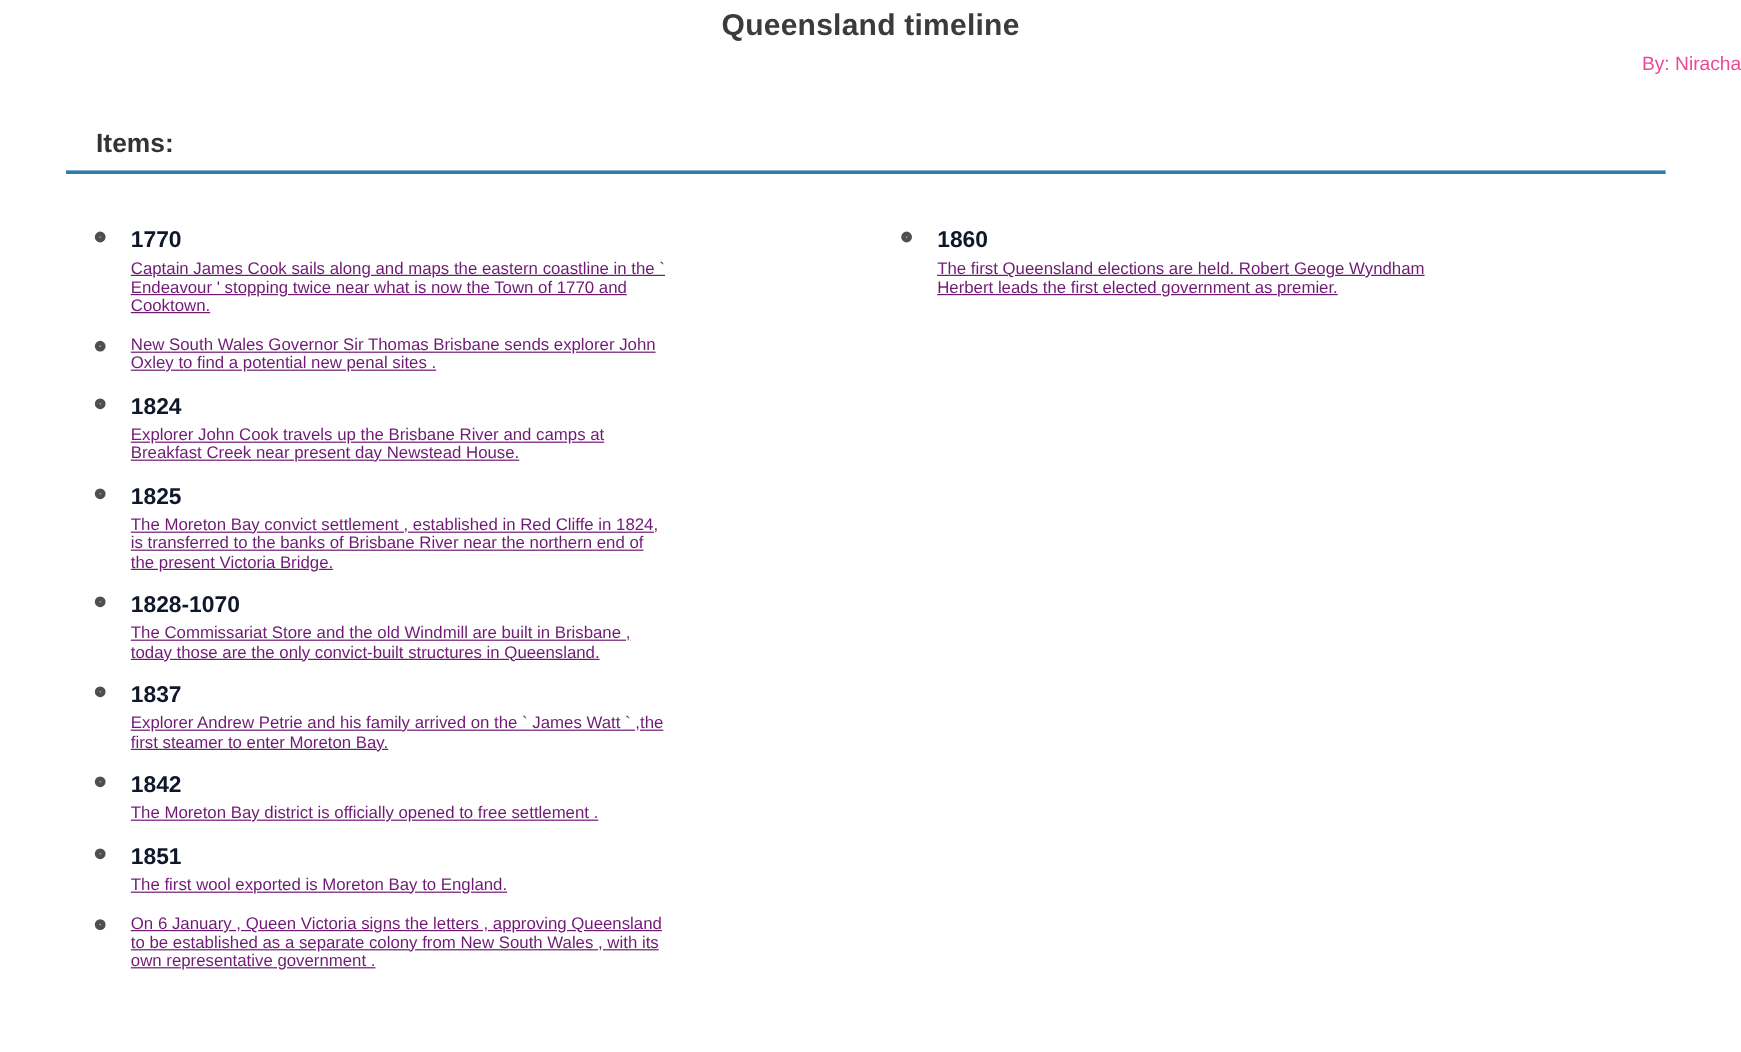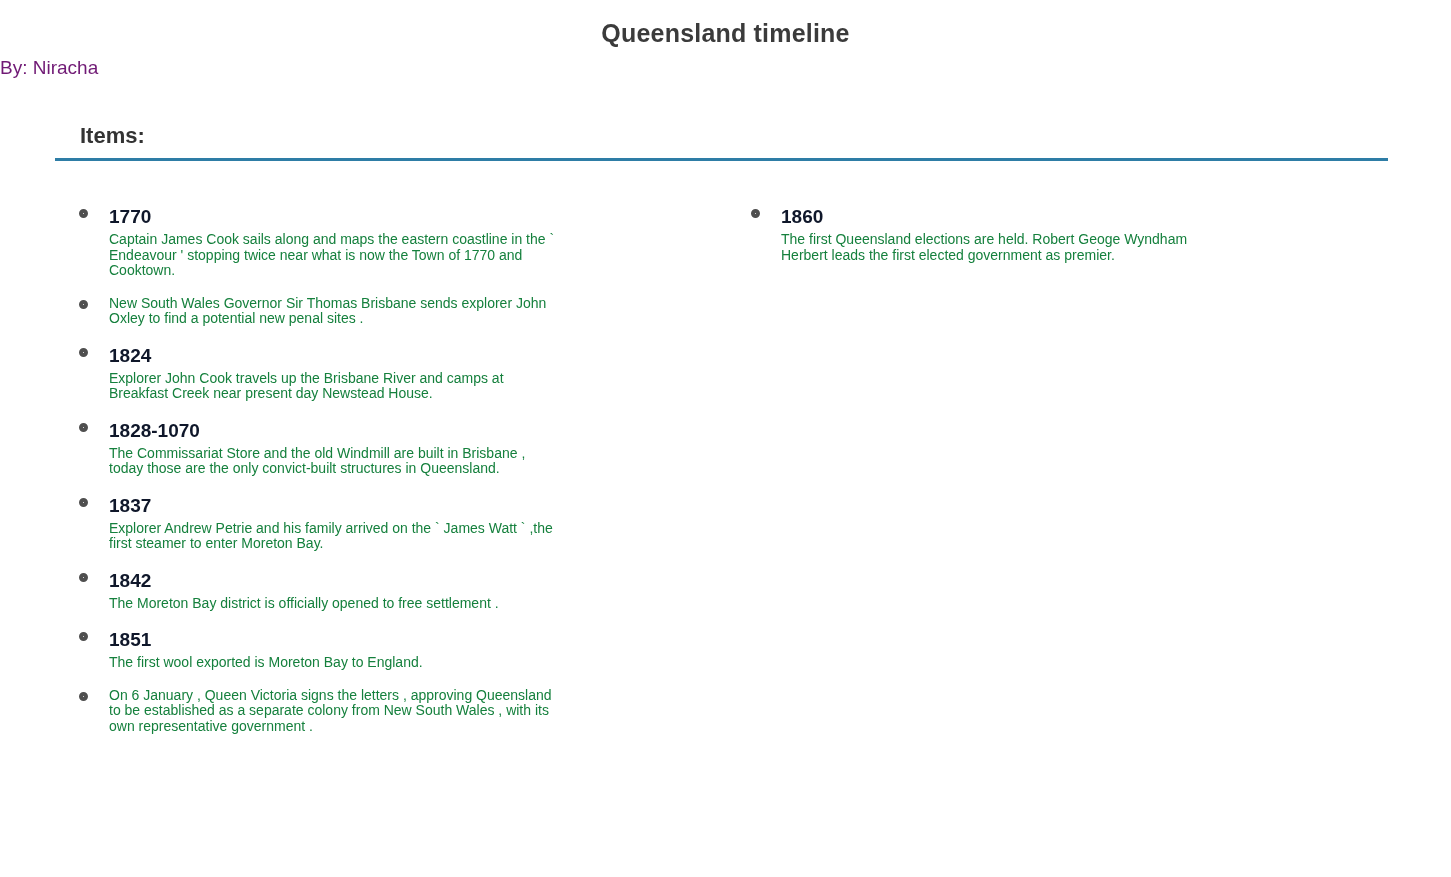--- a/index.html
+++ b/index.html
@@ -13,7 +13,7 @@
     overflow: hidden;
   }
   .page-title {
-    margin-top: 19px;
+    margin-top: 7px;
     text-align: center;
     font-size: 25px;
     font-weight: bold;

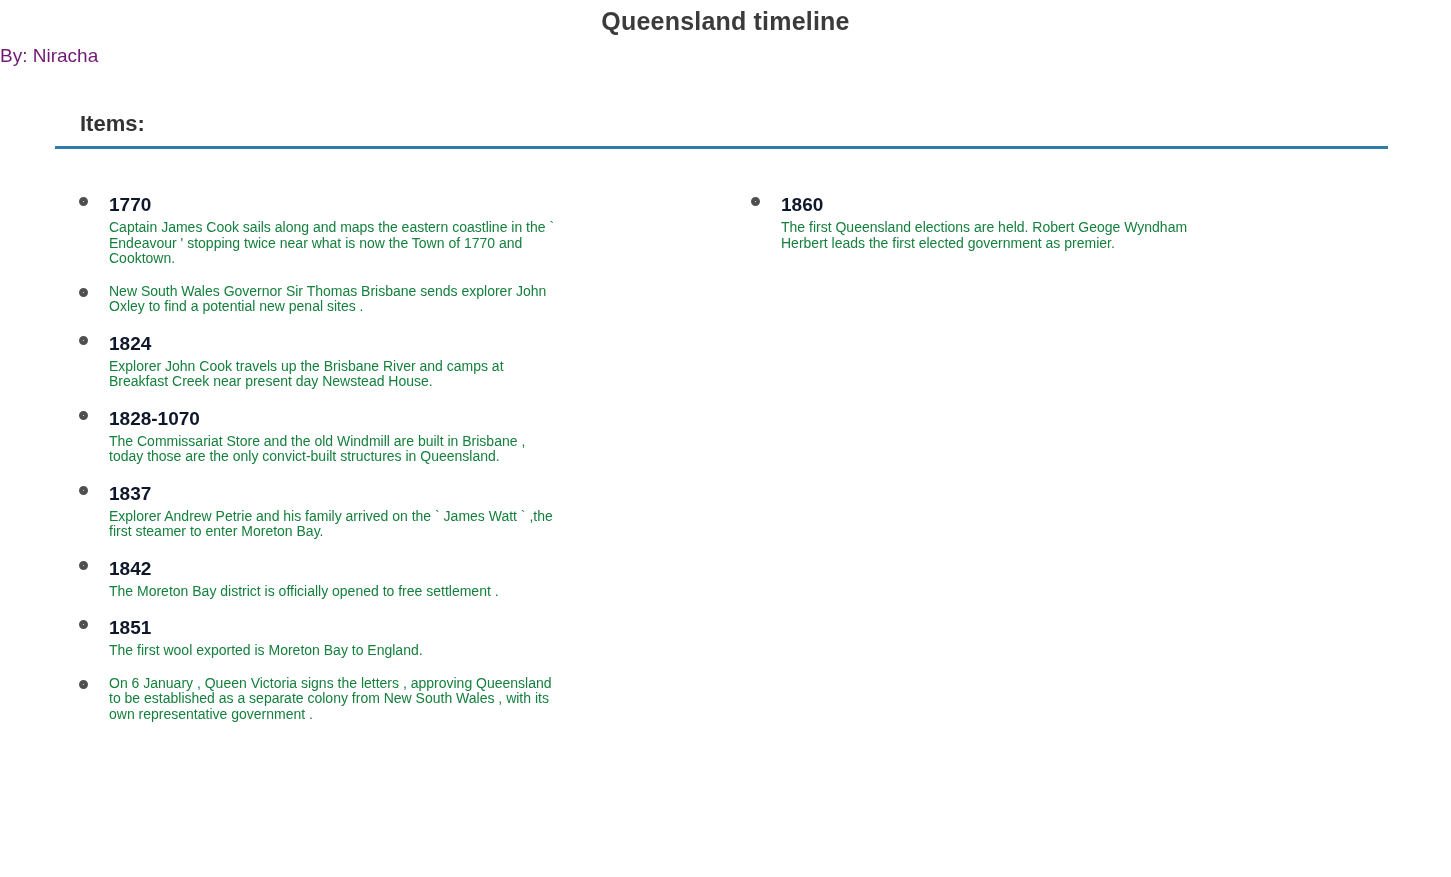--- a/index.html
+++ b/index.html
@@ -22,9 +22,9 @@
   }
   .byline {
     margin-top: 9px;
-    text-align: left;
-    font-size: 19px;
-    color: #701a75;
+    text-align: right;
+    font-size: 16px;
+    color: #ec4899;
   }
   .items-label {
     margin: 44px 0 0 80px;

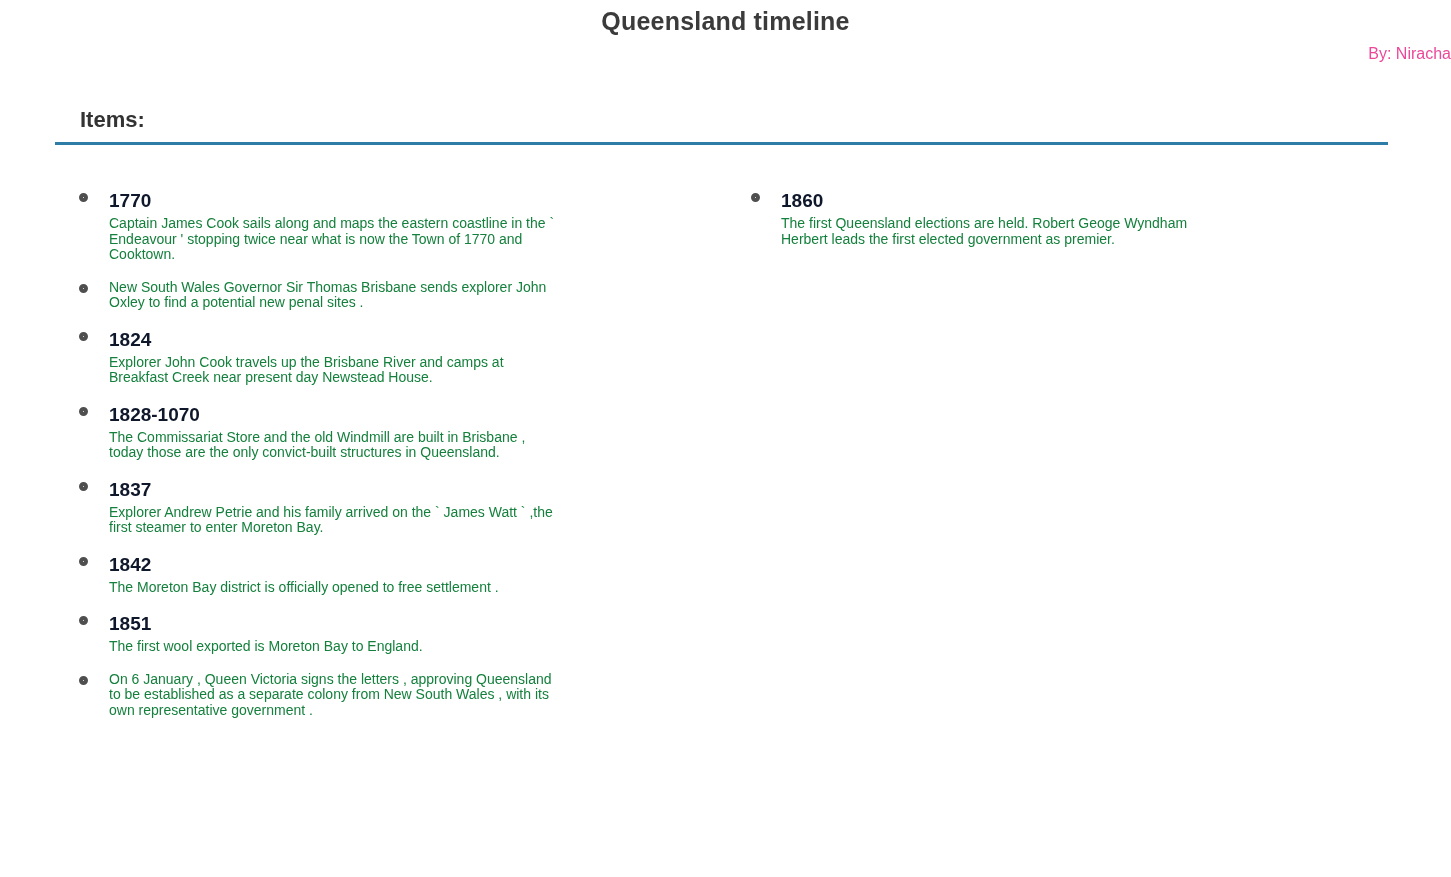--- a/index.html
+++ b/index.html
@@ -71,9 +71,10 @@
   .desc {
     margin-top: 3px;
     font-size: 14px;
-    color: #15803d;
+    color: #701a75;
     line-height: 15.5px;
     max-width: 448px;
+    text-decoration: underline;
   }
 </style>
 </head>

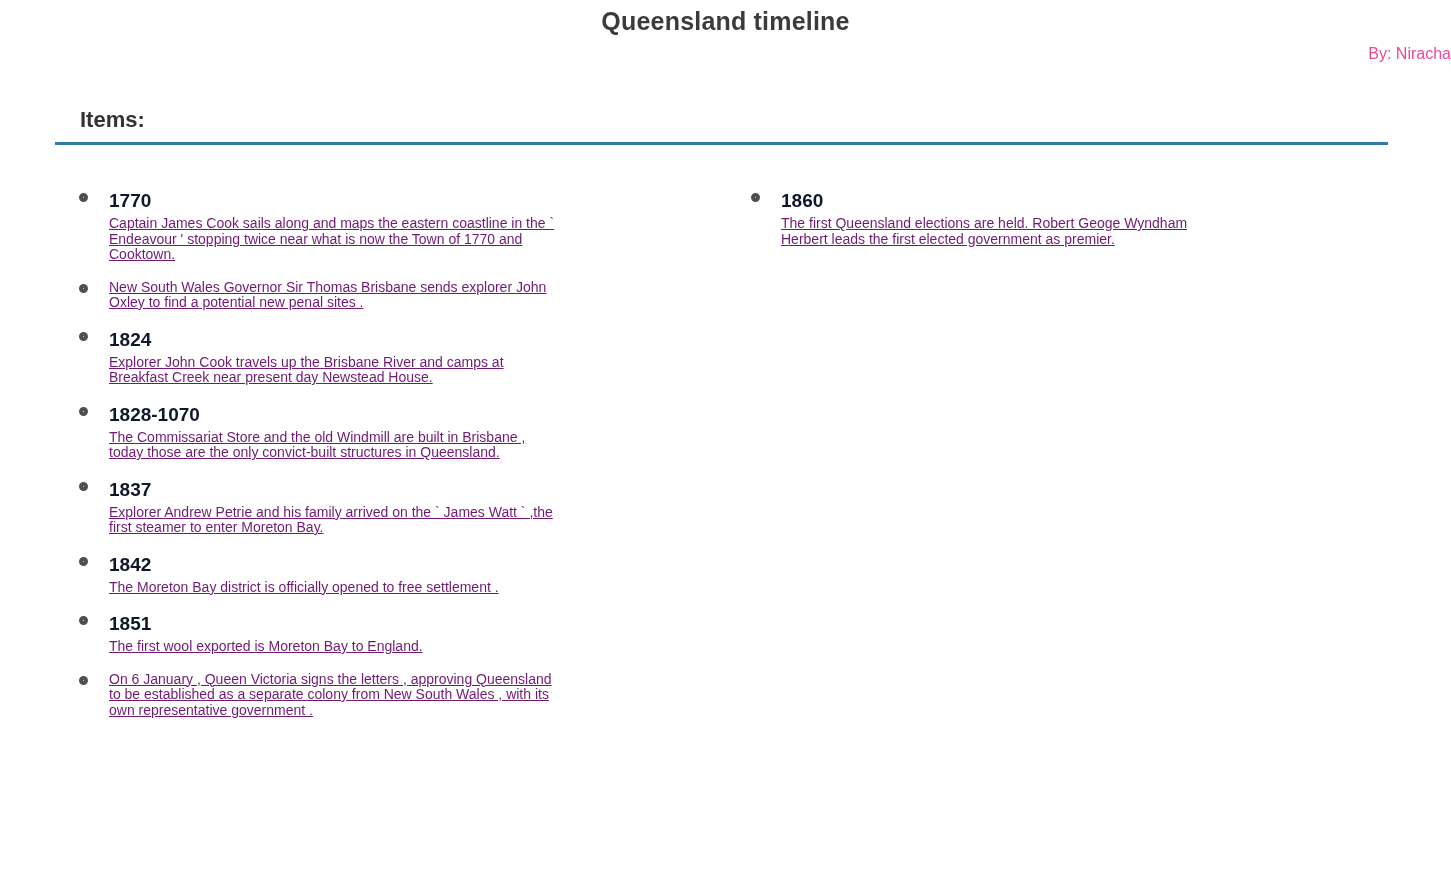--- a/index.html
+++ b/index.html
@@ -105,6 +105,11 @@
     <div class="desc">Explorer John Cook travels up the Brisbane River and camps at Breakfast Creek near present day Newstead House.</div>
   </div>
 
+  <div class="item">
+    <span class="bullet" style="border-color: rgb(79, 79, 79);"></span>
+    <div class="year">1825</div>
+    <div class="desc">The Moreton Bay convict settlement , established in Red Cliffe in 1824, is transferred to the banks of Brisbane River near the northern end of the present Victoria Bridge.</div>
+  </div>
 
   <div class="item">
     <span class="bullet" style="border-color: rgb(79, 79, 79);"></span>

